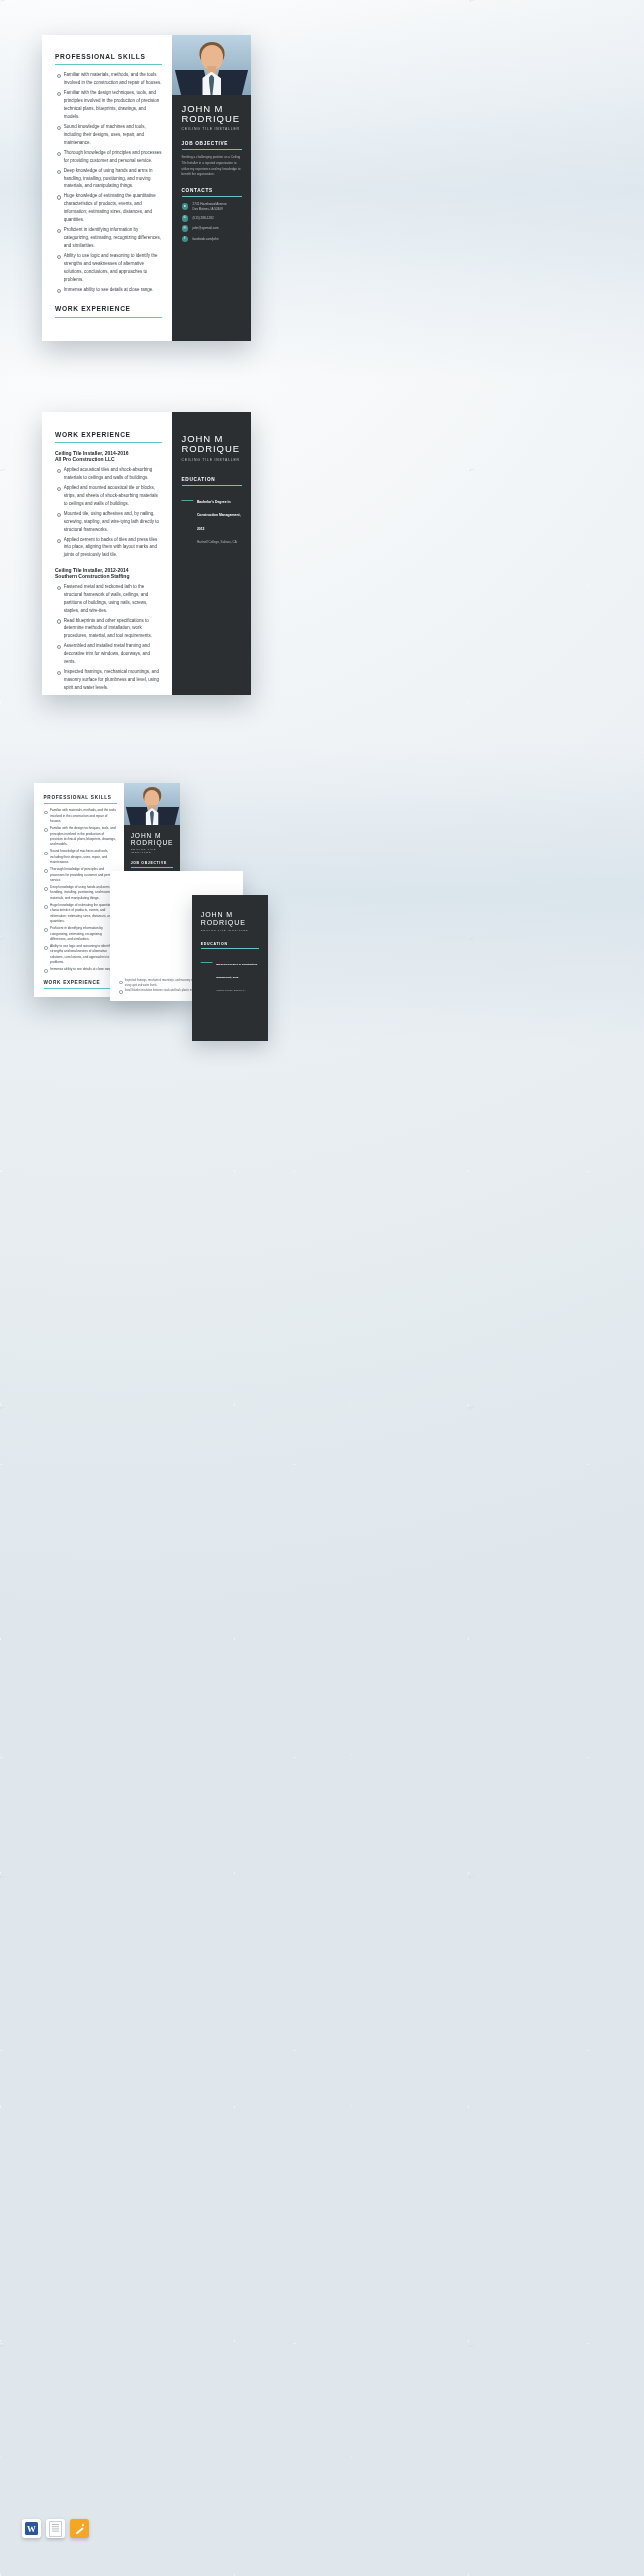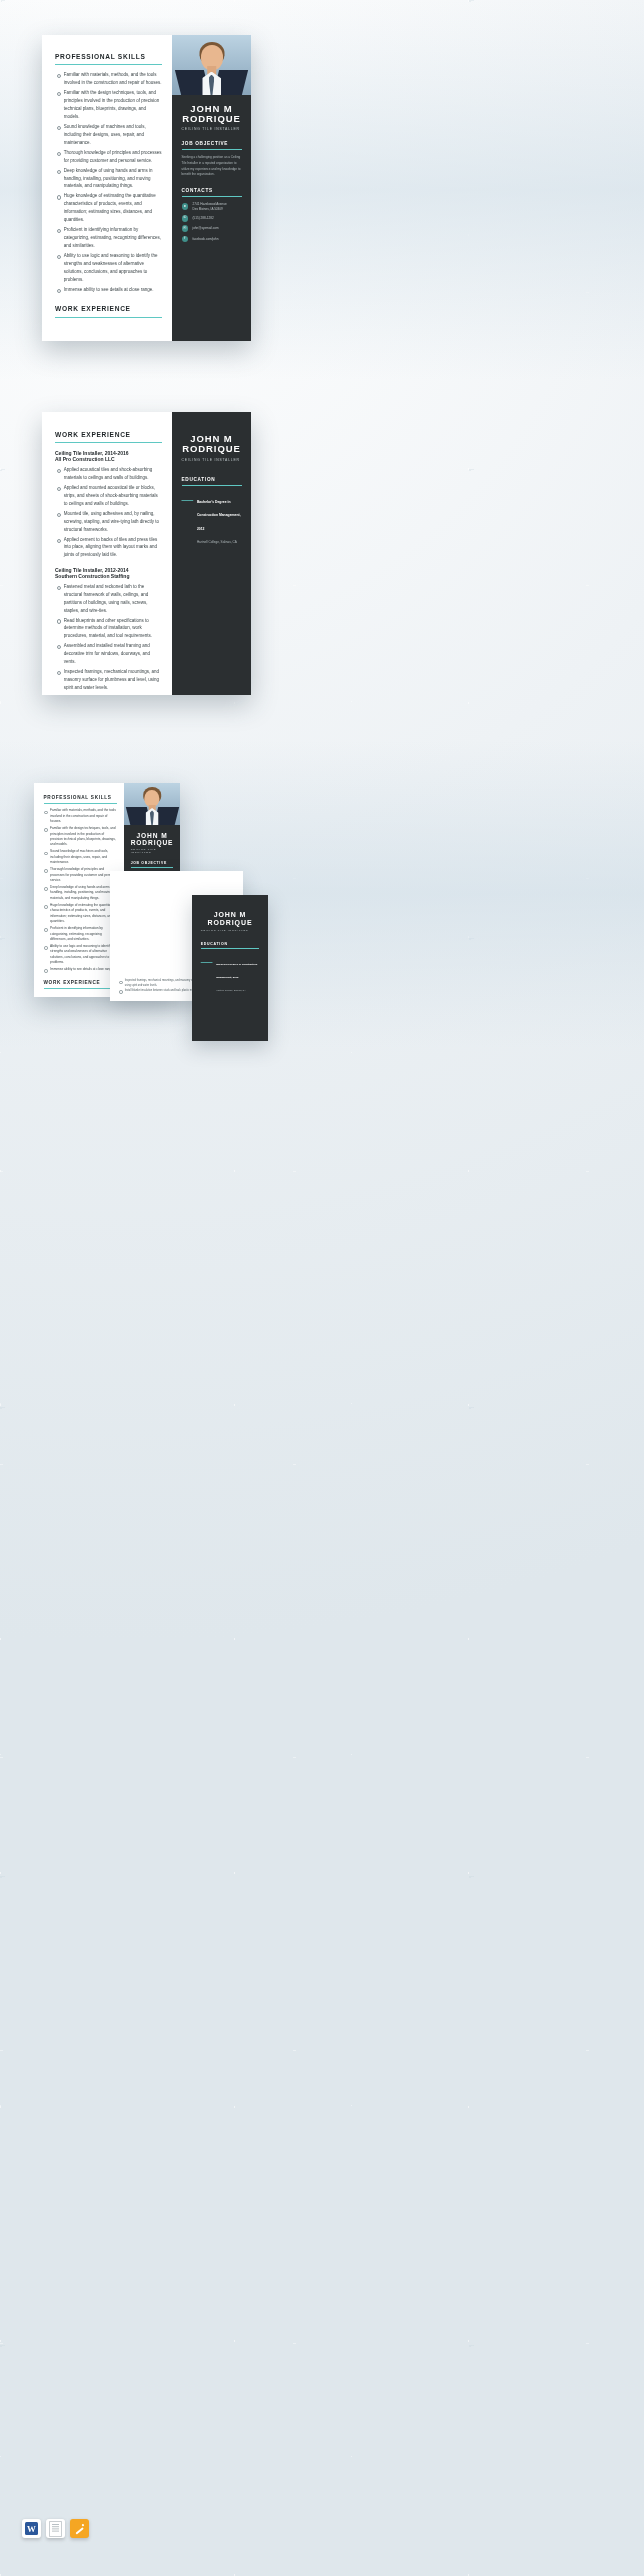--- a/index.html
+++ b/index.html
@@ -127,11 +127,10 @@
     clip-path:polygon(50% 0,100% 16%,66% 100%,34% 100%,0 16%);
   }
   .name{
-    font-weight:bold;
+    font-weight:normal;
     line-height:1.08;
     letter-spacing:0.9px;
     color:#fff;
-    text-align:center;
   }
   .role{
     color:#bfc7ca;

